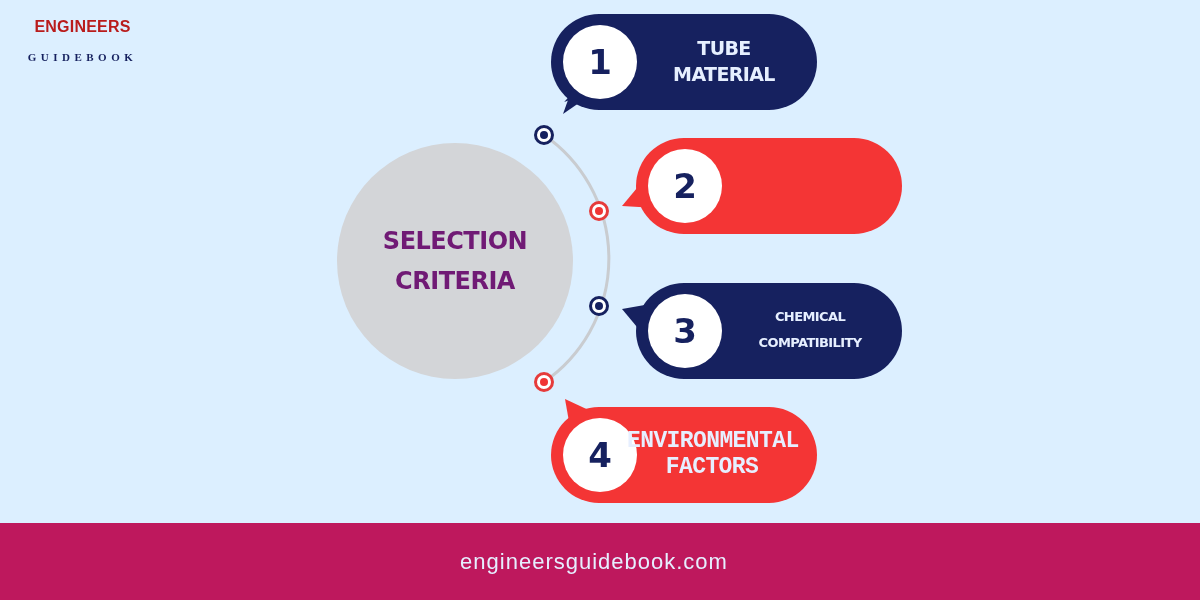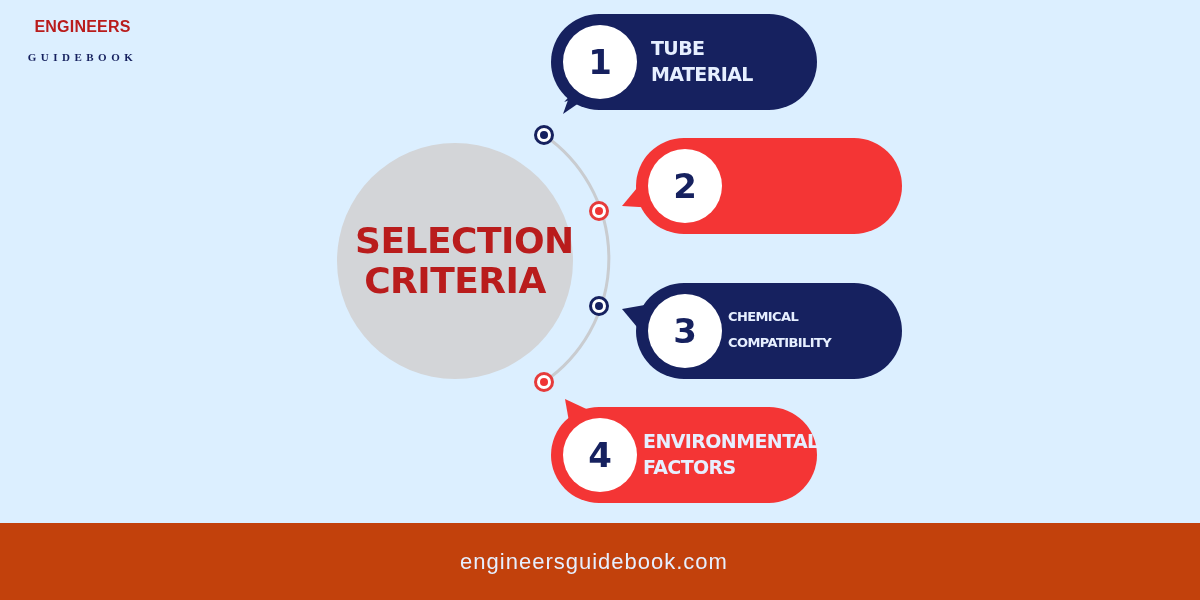--- a/index.html
+++ b/index.html
@@ -22,7 +22,7 @@
   .pill .tail{position:absolute;width:0;height:0;}
   .num{position:absolute;width:74px;height:74px;border-radius:50%;background:#fff;display:flex;align-items:center;justify-content:center;top:11px;}
   .num span{font-family:"DejaVu Sans",sans-serif;font-weight:700;font-size:34px;color:#16215f;}
-  .label{position:absolute;font-family:"DejaVu Sans",sans-serif;font-weight:700;font-size:19px;line-height:26px;color:#e6efff;letter-spacing:-0.6px;}
+  .label{position:absolute;text-align:center;font-family:"DejaVu Sans",sans-serif;font-weight:700;font-size:19px;line-height:26px;color:#e6efff;letter-spacing:-0.6px;}
   .footer{position:absolute;left:0;top:523px;width:1200px;height:77px;background:#c2410c;display:flex;align-items:center;justify-content:center;}
   .footer span{font-family:"Liberation Sans",sans-serif;font-size:22px;color:#e6efff;letter-spacing:1px;margin-left:-12px;}
 </style>

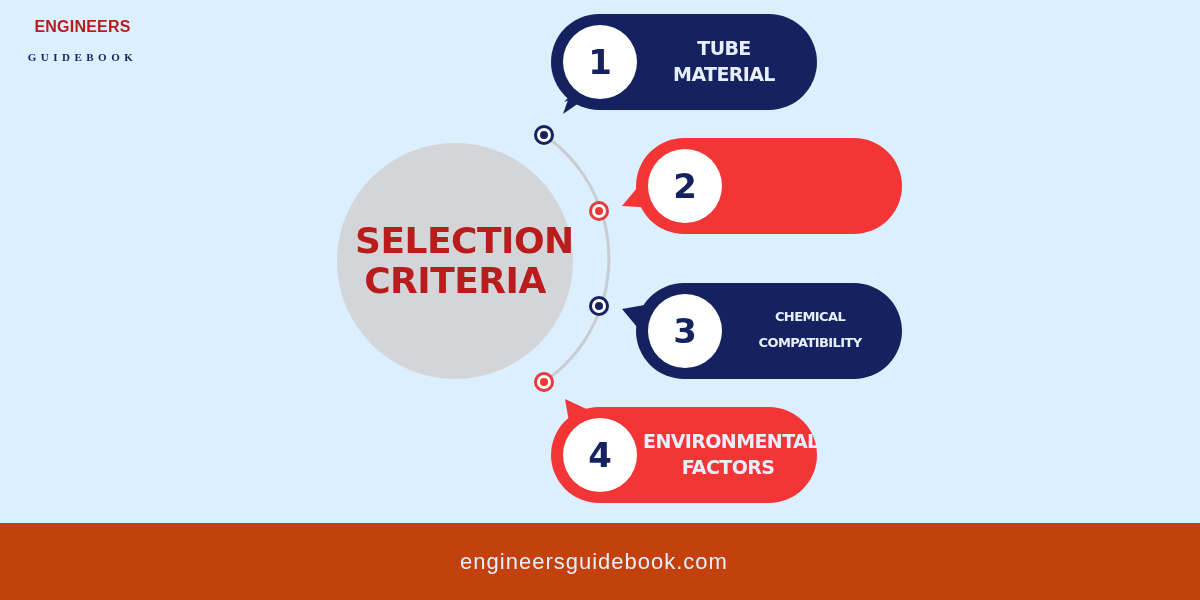--- a/index.html
+++ b/index.html
@@ -9,7 +9,7 @@
   .logo .l2{font-family:Liberation Serif, serif;font-weight:700;font-size:11px;color:#16215f;letter-spacing:4.5px;line-height:14px;margin-top:10px;}
   .arc{position:absolute;left:0;top:0;}
   .hub{position:absolute;left:337px;top:143px;width:236px;height:236px;border-radius:50%;background:#d3d5d8;display:flex;align-items:center;justify-content:center;text-align:center;}
-  .hub span{font-family:"DejaVu Sans",sans-serif;font-weight:700;font-size:36px;line-height:40px;color:#b91c1c;letter-spacing:-0.5px;}
+  .hub span{font-family:"DejaVu Sans",sans-serif;font-weight:700;font-size:24px;line-height:40px;color:#701a75;letter-spacing:-0.5px;}
   .dot{position:absolute;width:20px;height:20px;border-radius:50%;box-sizing:border-box;background:#fff;}
   .dot::after{content:"";position:absolute;left:4px;top:4px;width:8px;height:8px;border-radius:50%;}
   .dot.navy{border:3px solid #16215f;}

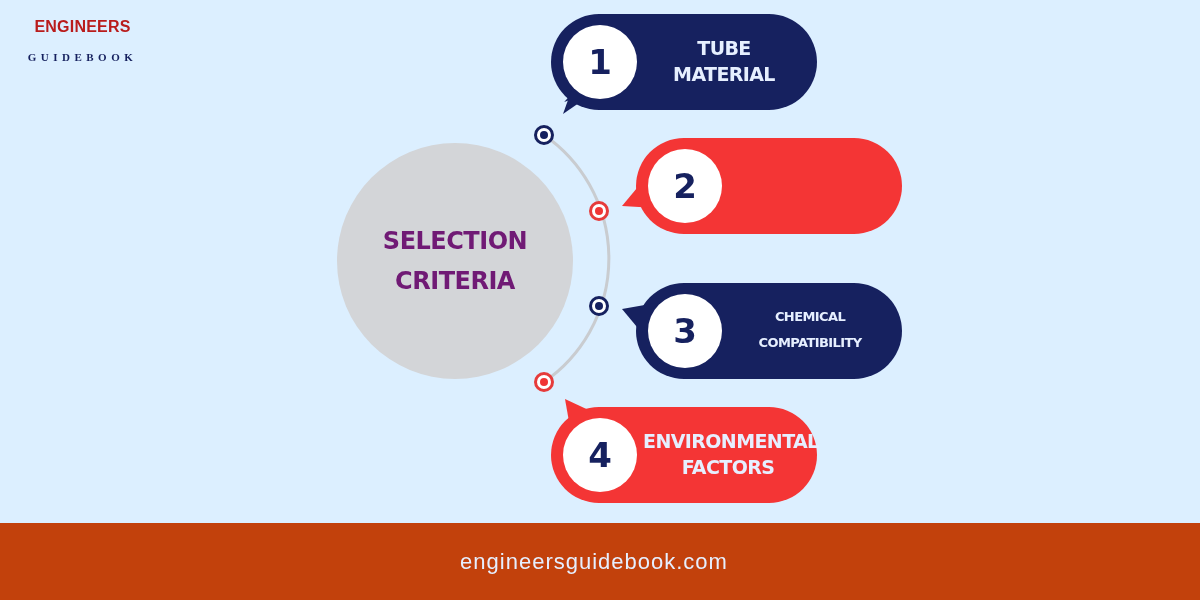--- a/index.html
+++ b/index.html
@@ -84,7 +84,7 @@
   <div class="num" style="left:12px;">
       <span>4</span>
     </div>
-  <div class="label" style="left:92px;width:170px;top:21px;font-size:19px;">ENVIRONMENTAL FACTORS</div>
+  <div class="label" style="left:76px;width:170px;top:21px;font-size:23px;font-family:Liberation Mono, monospace;">ENVIRONMENTAL FACTORS</div>
 </div>
 
 <div class="footer">

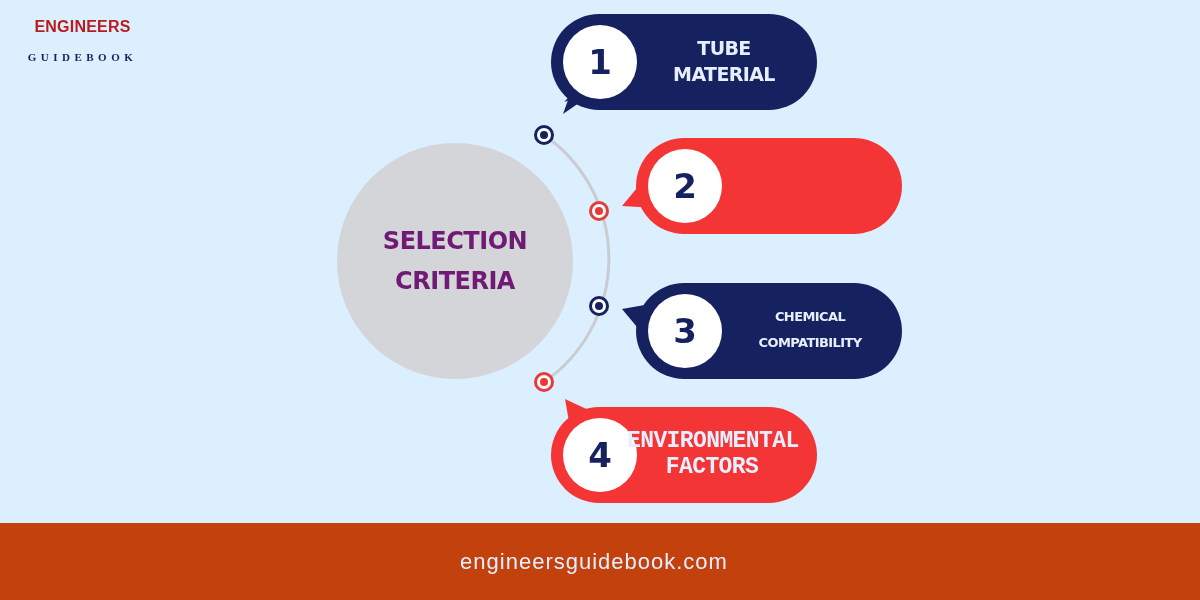--- a/index.html
+++ b/index.html
@@ -23,7 +23,7 @@
   .num{position:absolute;width:74px;height:74px;border-radius:50%;background:#fff;display:flex;align-items:center;justify-content:center;top:11px;}
   .num span{font-family:"DejaVu Sans",sans-serif;font-weight:700;font-size:34px;color:#16215f;}
   .label{position:absolute;text-align:center;font-family:"DejaVu Sans",sans-serif;font-weight:700;font-size:19px;line-height:26px;color:#e6efff;letter-spacing:-0.6px;}
-  .footer{position:absolute;left:0;top:523px;width:1200px;height:77px;background:#c2410c;display:flex;align-items:center;justify-content:center;}
+  .footer{position:absolute;left:0;top:523px;width:1200px;height:77px;background:#be185d;display:flex;align-items:center;justify-content:center;}
   .footer span{font-family:"Liberation Sans",sans-serif;font-size:22px;color:#e6efff;letter-spacing:1px;margin-left:-12px;}
 </style>
 </head>

